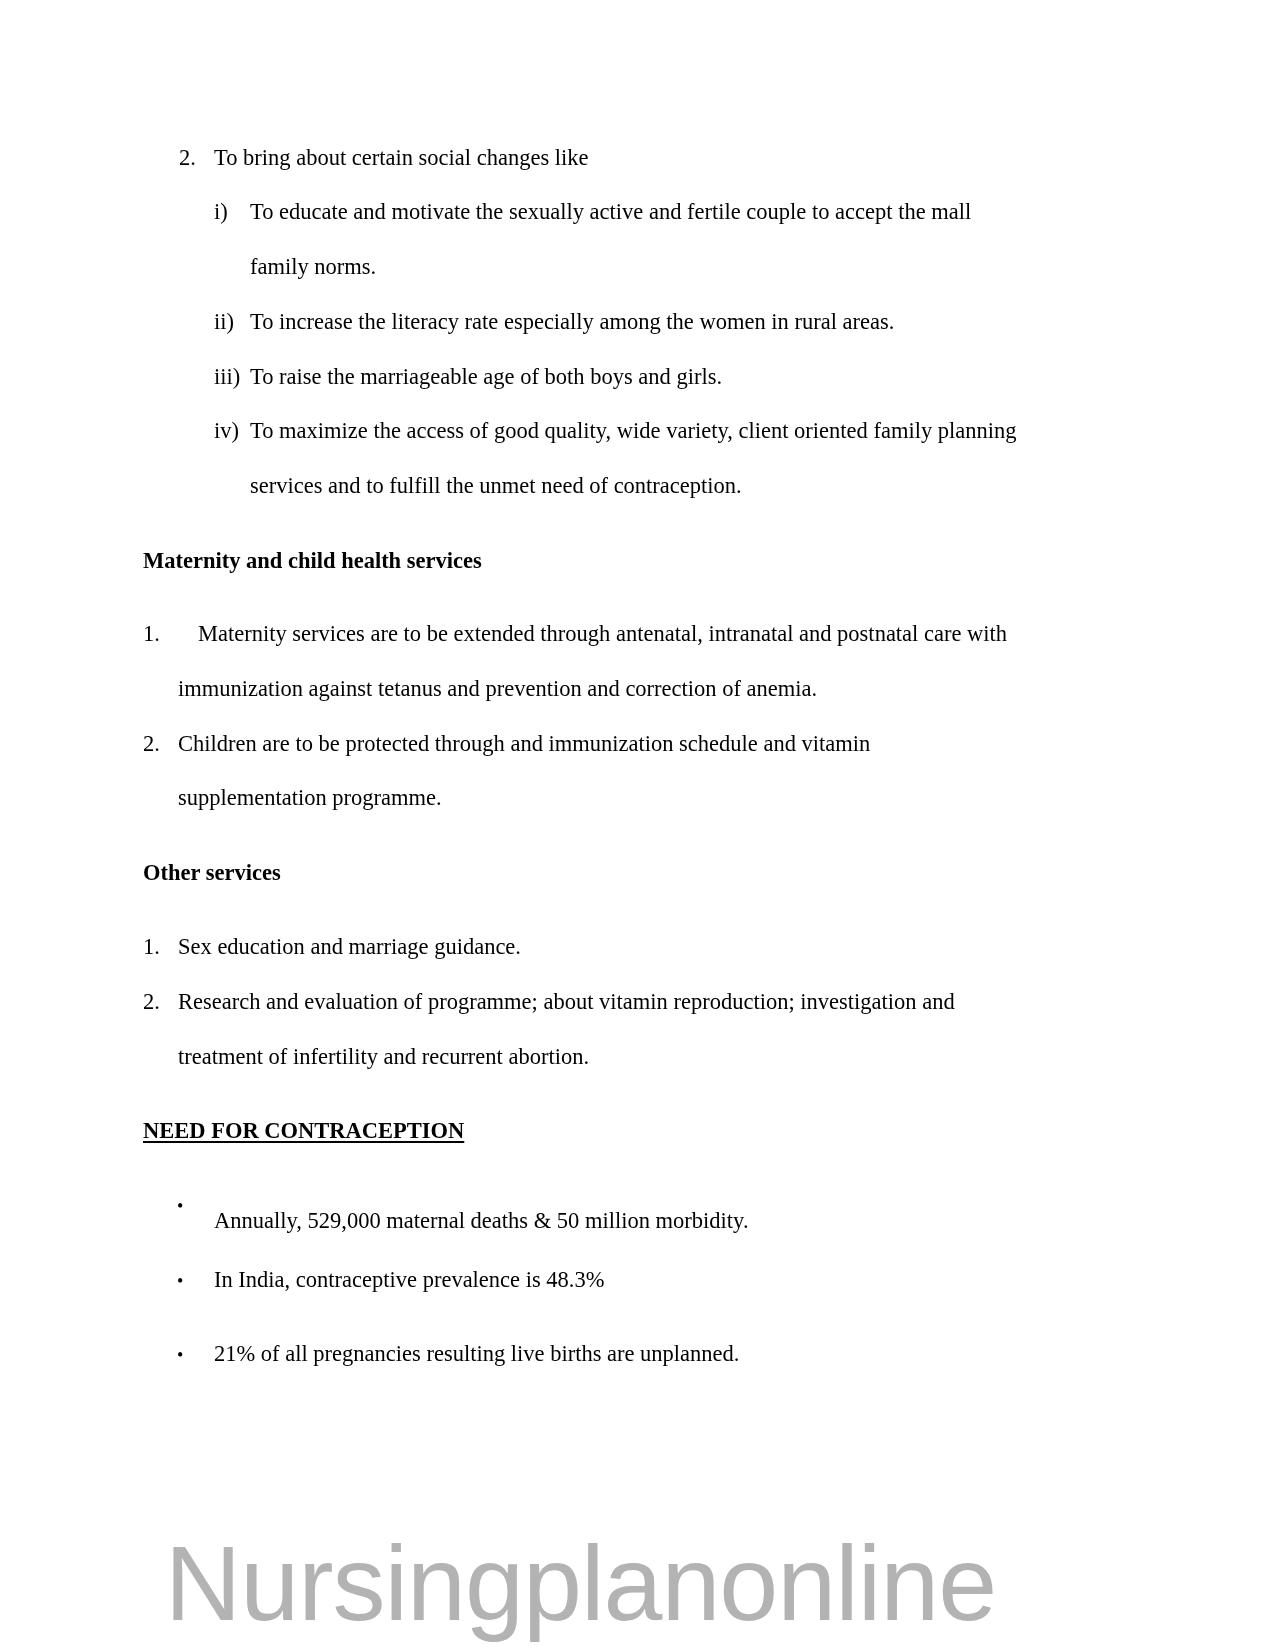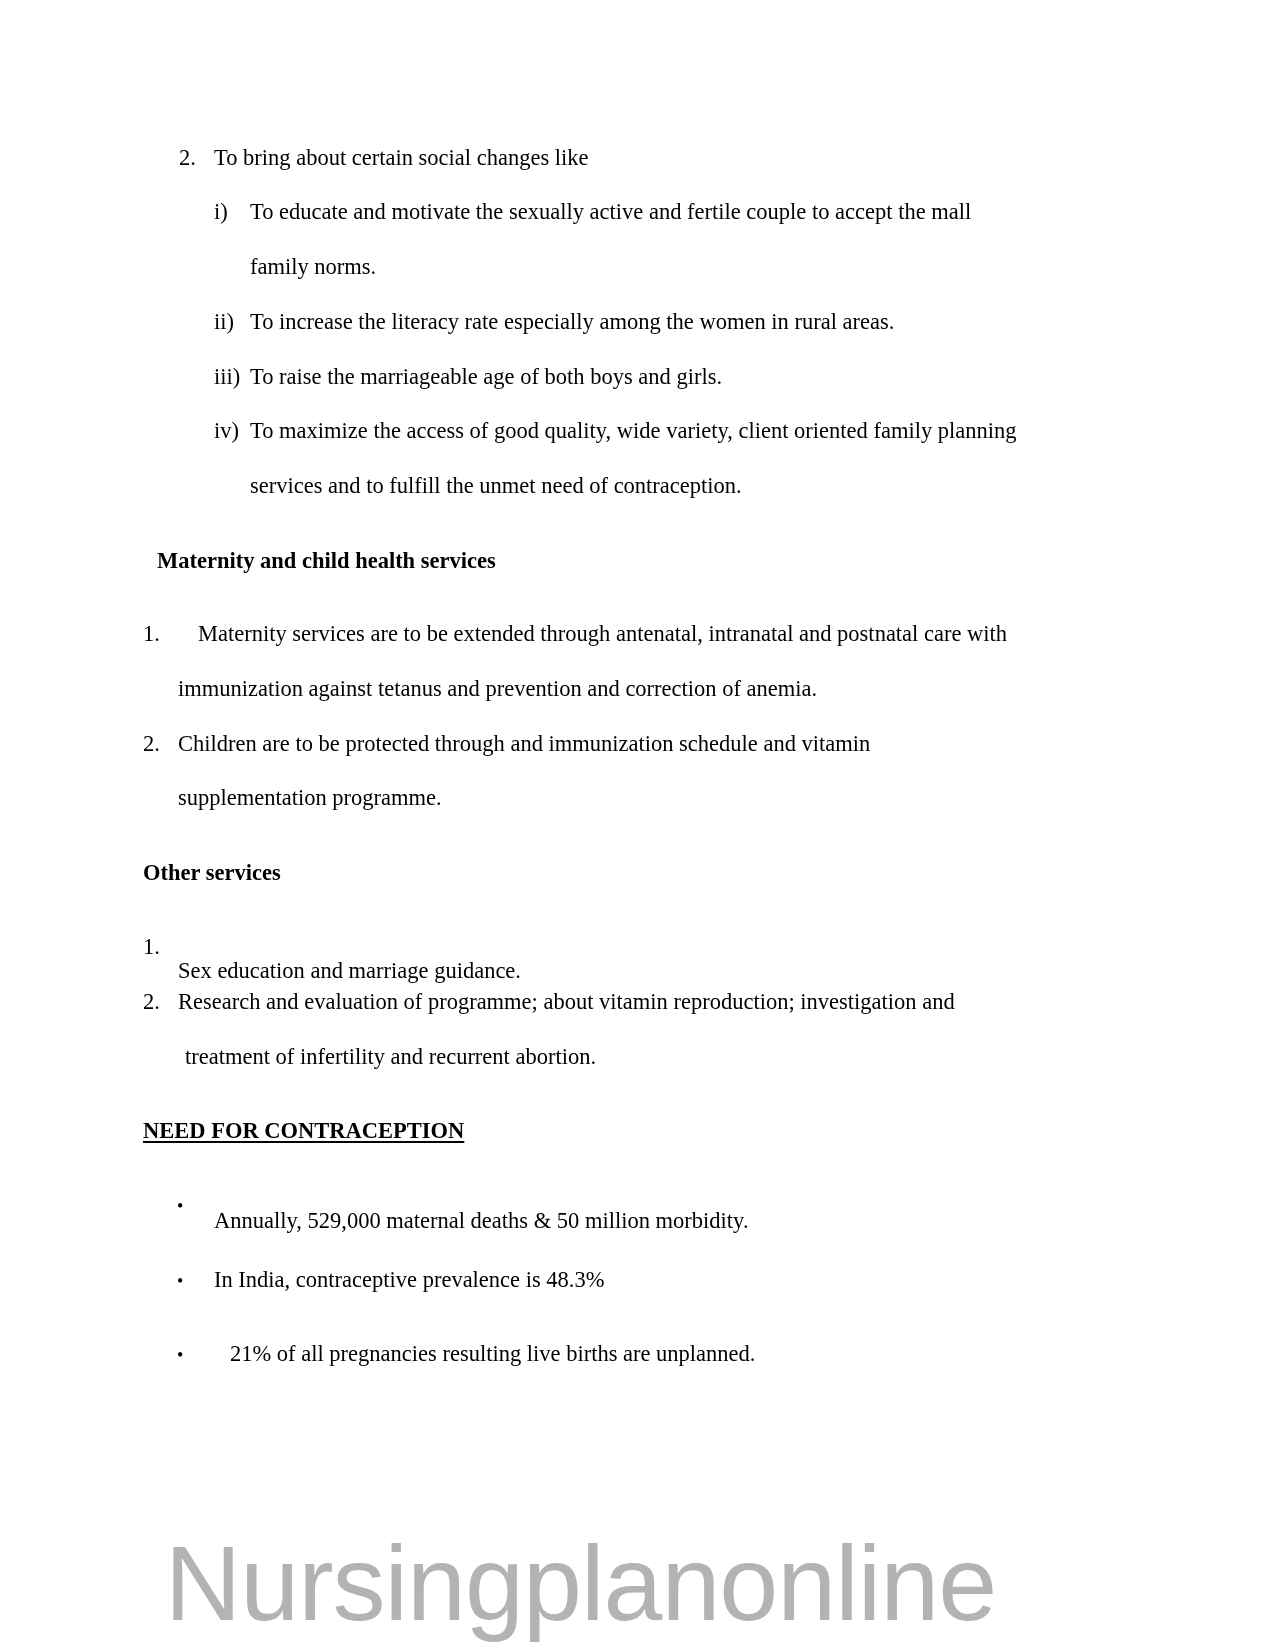--- a/index.html
+++ b/index.html
@@ -41,7 +41,7 @@
 </div>
 
 <div>
-  <span class="line bold" style="left:157px; top:547px;text-align:center;">Maternity and child health services</span>
+  <span class="line bold" style="left:143px; top:547px;text-align:center;">Maternity and child health services</span>
 
   <span class="line" style="left:143px; top:620px;">1.</span>
   <span class="line" style="left:178px; top:620px;margin-left:20px;">Maternity services are to be extended through antenatal, intranatal and postnatal care with</span>

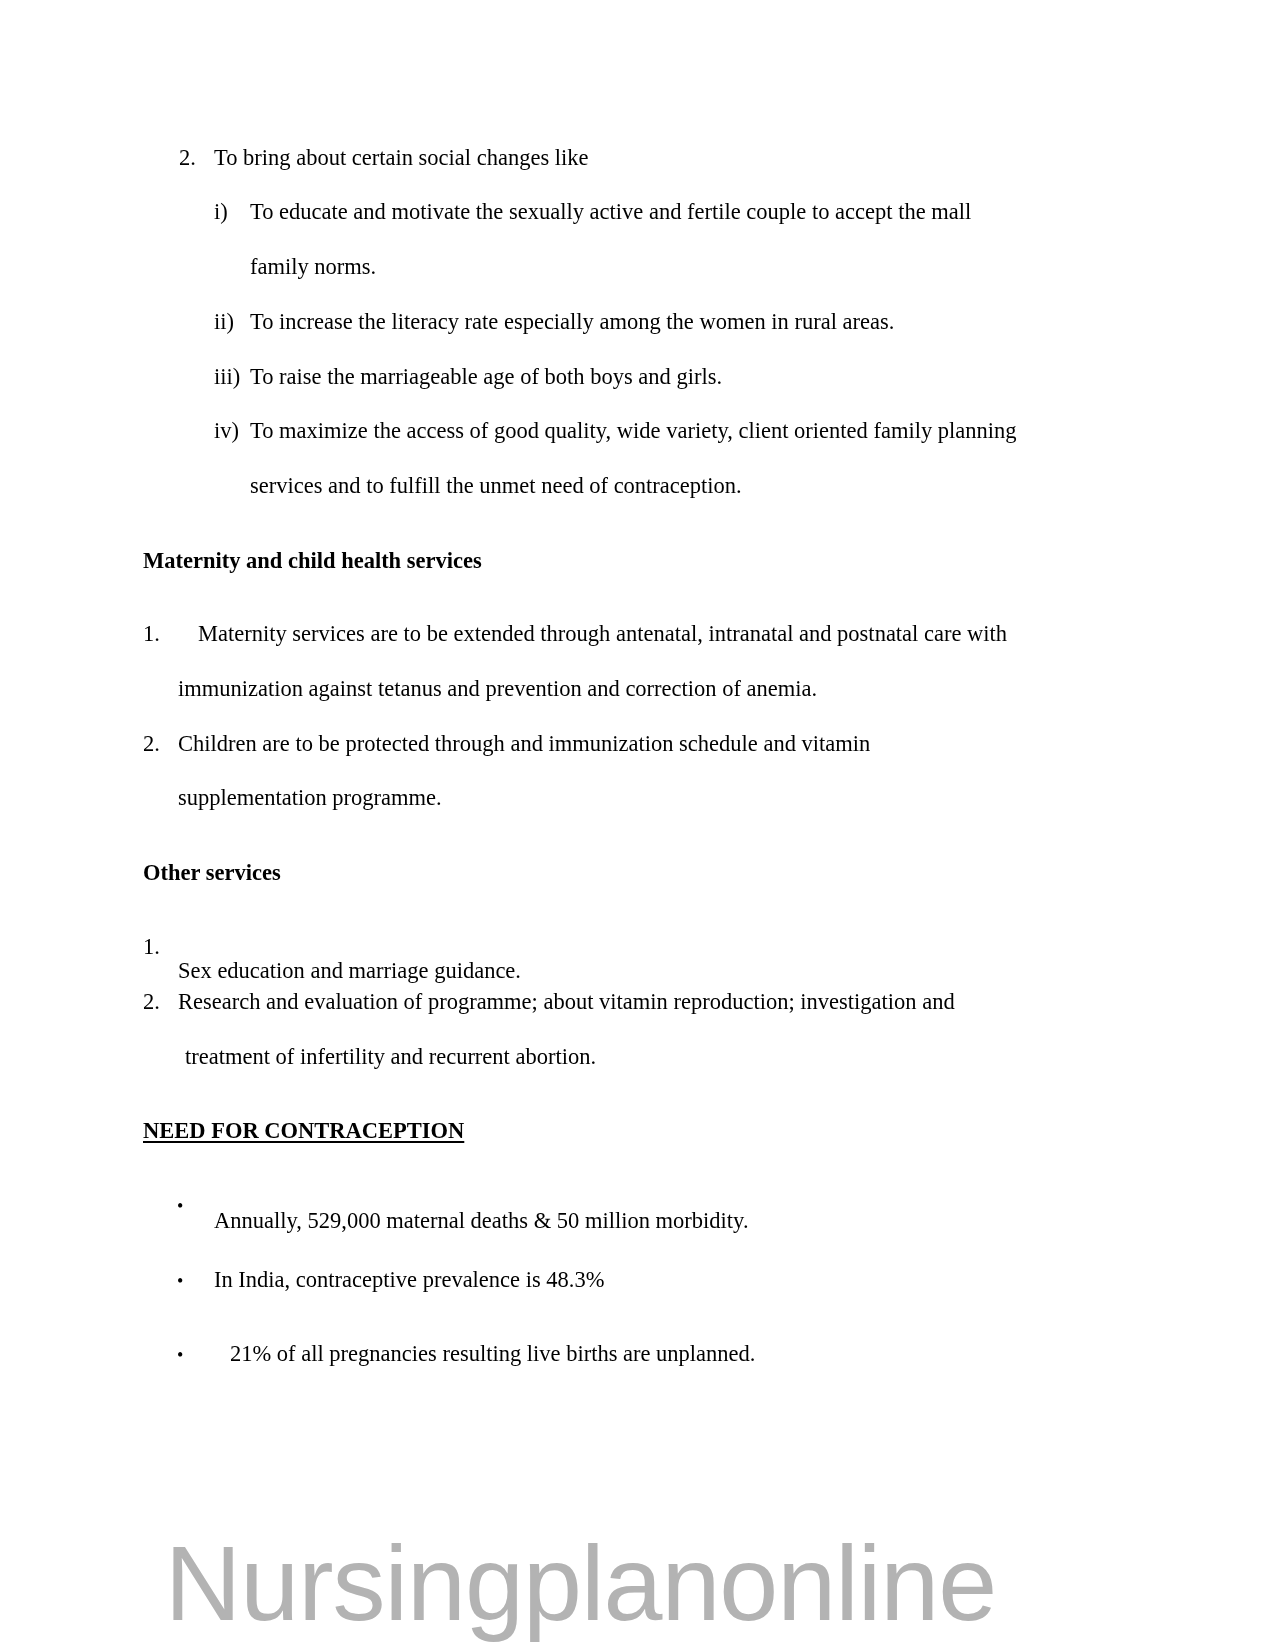--- a/index.html
+++ b/index.html
@@ -56,7 +56,7 @@
   <span class="line bold" style="left:143px; top:859px;">Other services</span>
 
   <span class="line" style="left:143px; top:933px;">1.</span>
-  <span class="line" style="left:178px; top:957px;font-family:Liberation Serif, serif;">Sex education and marriage guidance.</span>
+  <span class="line" style="left:178px; top:933px;font-family:Liberation Serif, serif;">Sex education and marriage guidance.</span>
 
   <span class="line" style="left:143px; top:988px;">2.</span>
   <span class="line" style="left:178px; top:988px;">Research and evaluation of programme; about vitamin reproduction; investigation and</span>

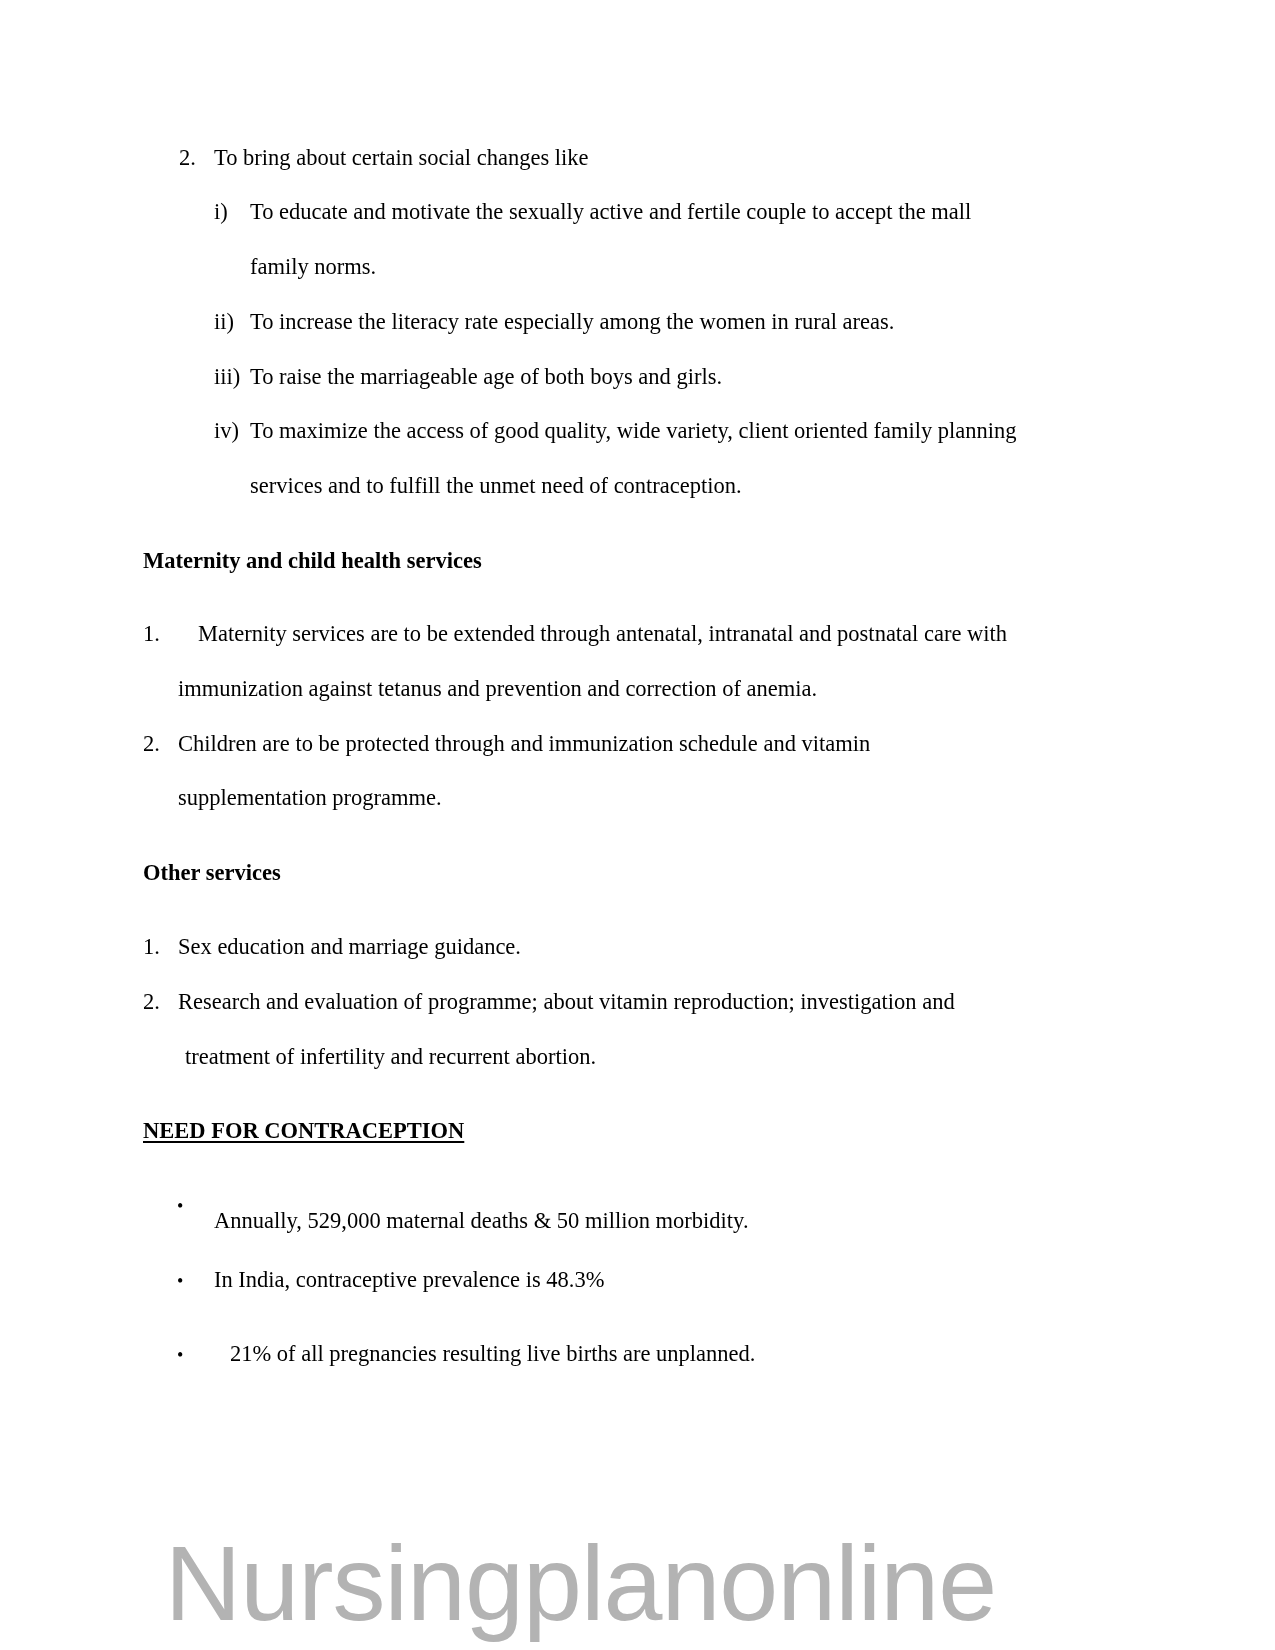--- a/index.html
+++ b/index.html
@@ -60,7 +60,7 @@
 
   <span class="line" style="left:143px; top:988px;">2.</span>
   <span class="line" style="left:178px; top:988px;">Research and evaluation of programme; about vitamin reproduction; investigation and</span>
-  <span class="line" style="left:185px; top:1043px;">treatment of infertility and recurrent abortion.</span>
+  <span class="line" style="left:178px; top:1043px;">treatment of infertility and recurrent abortion.</span>
 </div>
 
 <div>

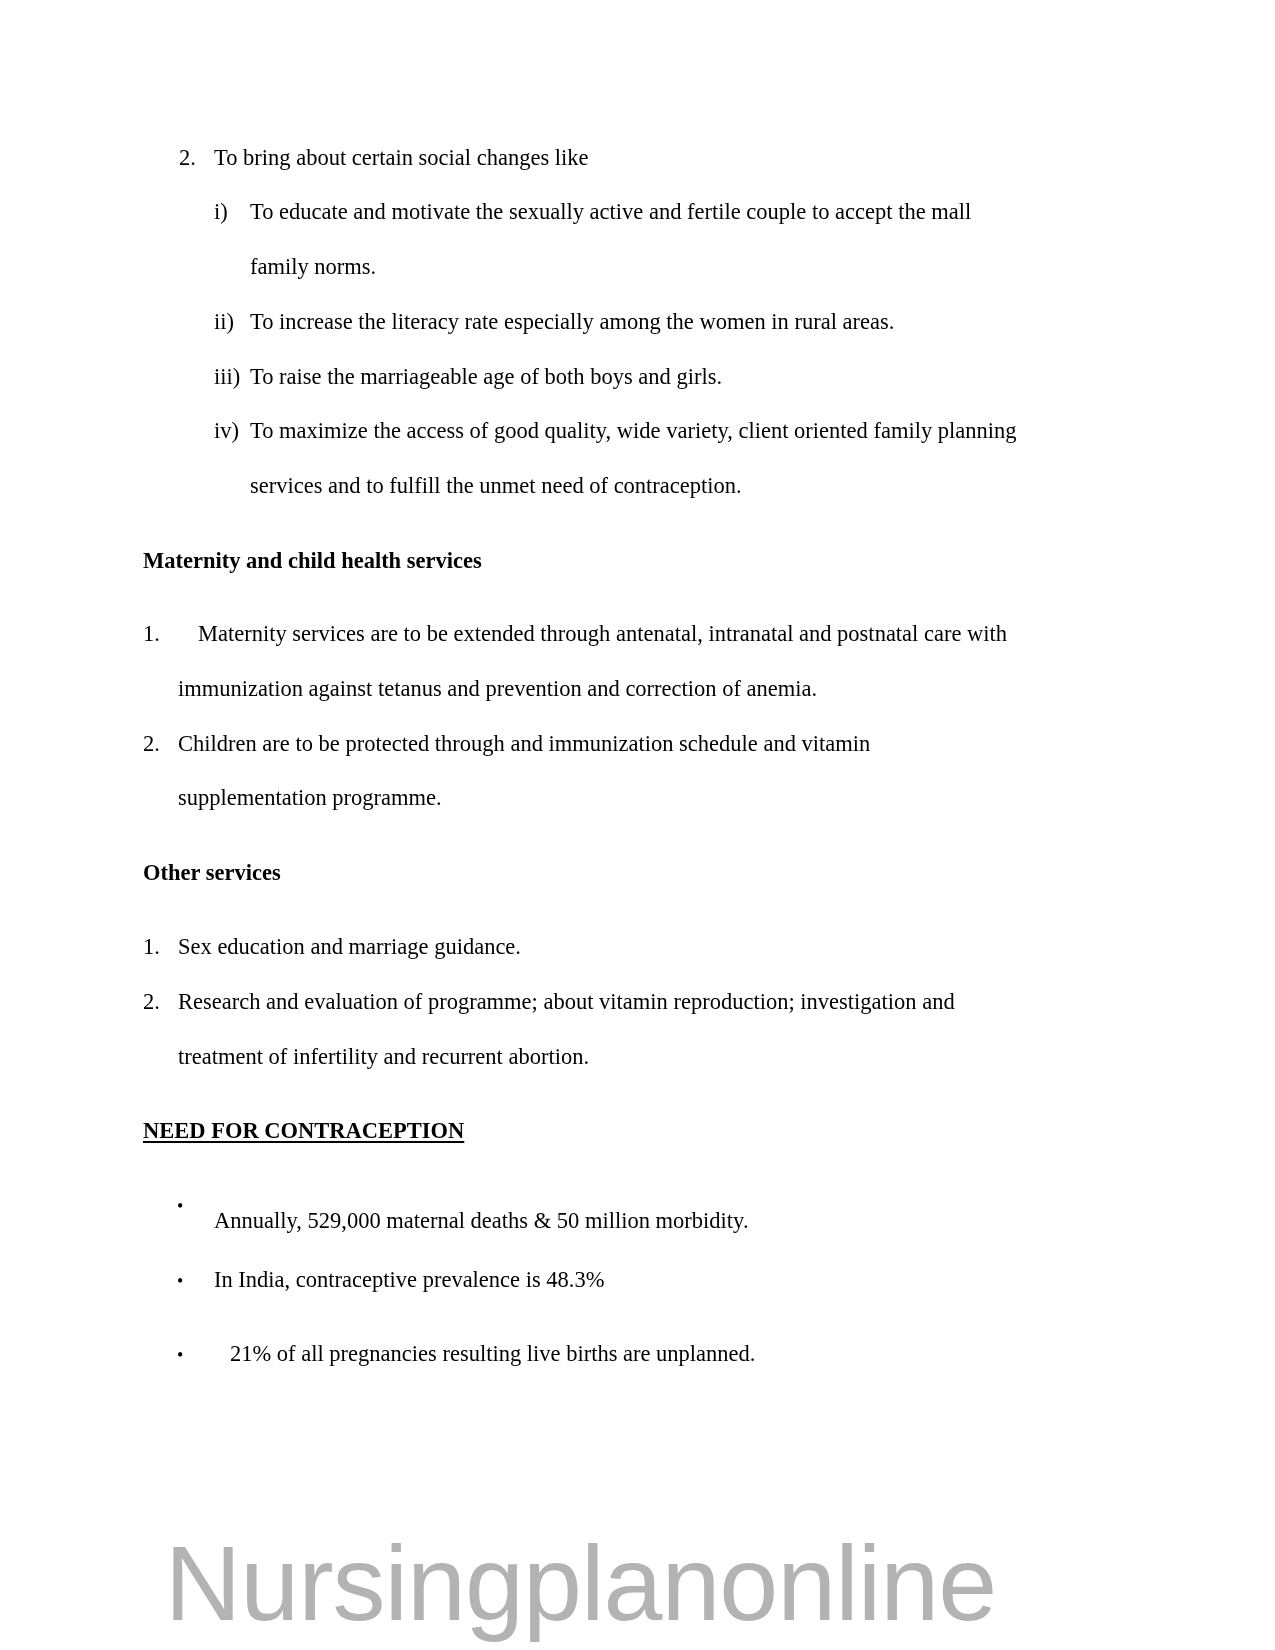--- a/index.html
+++ b/index.html
@@ -73,7 +73,7 @@
   <span class="line" style="left:214px; top:1266px;">In India, contraceptive prevalence is 48.3%</span>
 
   <span class="line bullet" style="left:177px; top:1341px;">•</span>
-  <span class="line" style="left:230px; top:1340px;text-align:center;">21% of all pregnancies resulting live births are unplanned.</span>
+  <span class="line" style="left:214px; top:1340px;text-align:center;">21% of all pregnancies resulting live births are unplanned.</span>
 </div>
 
 <div class="watermark">Nursingplanonline</div>

